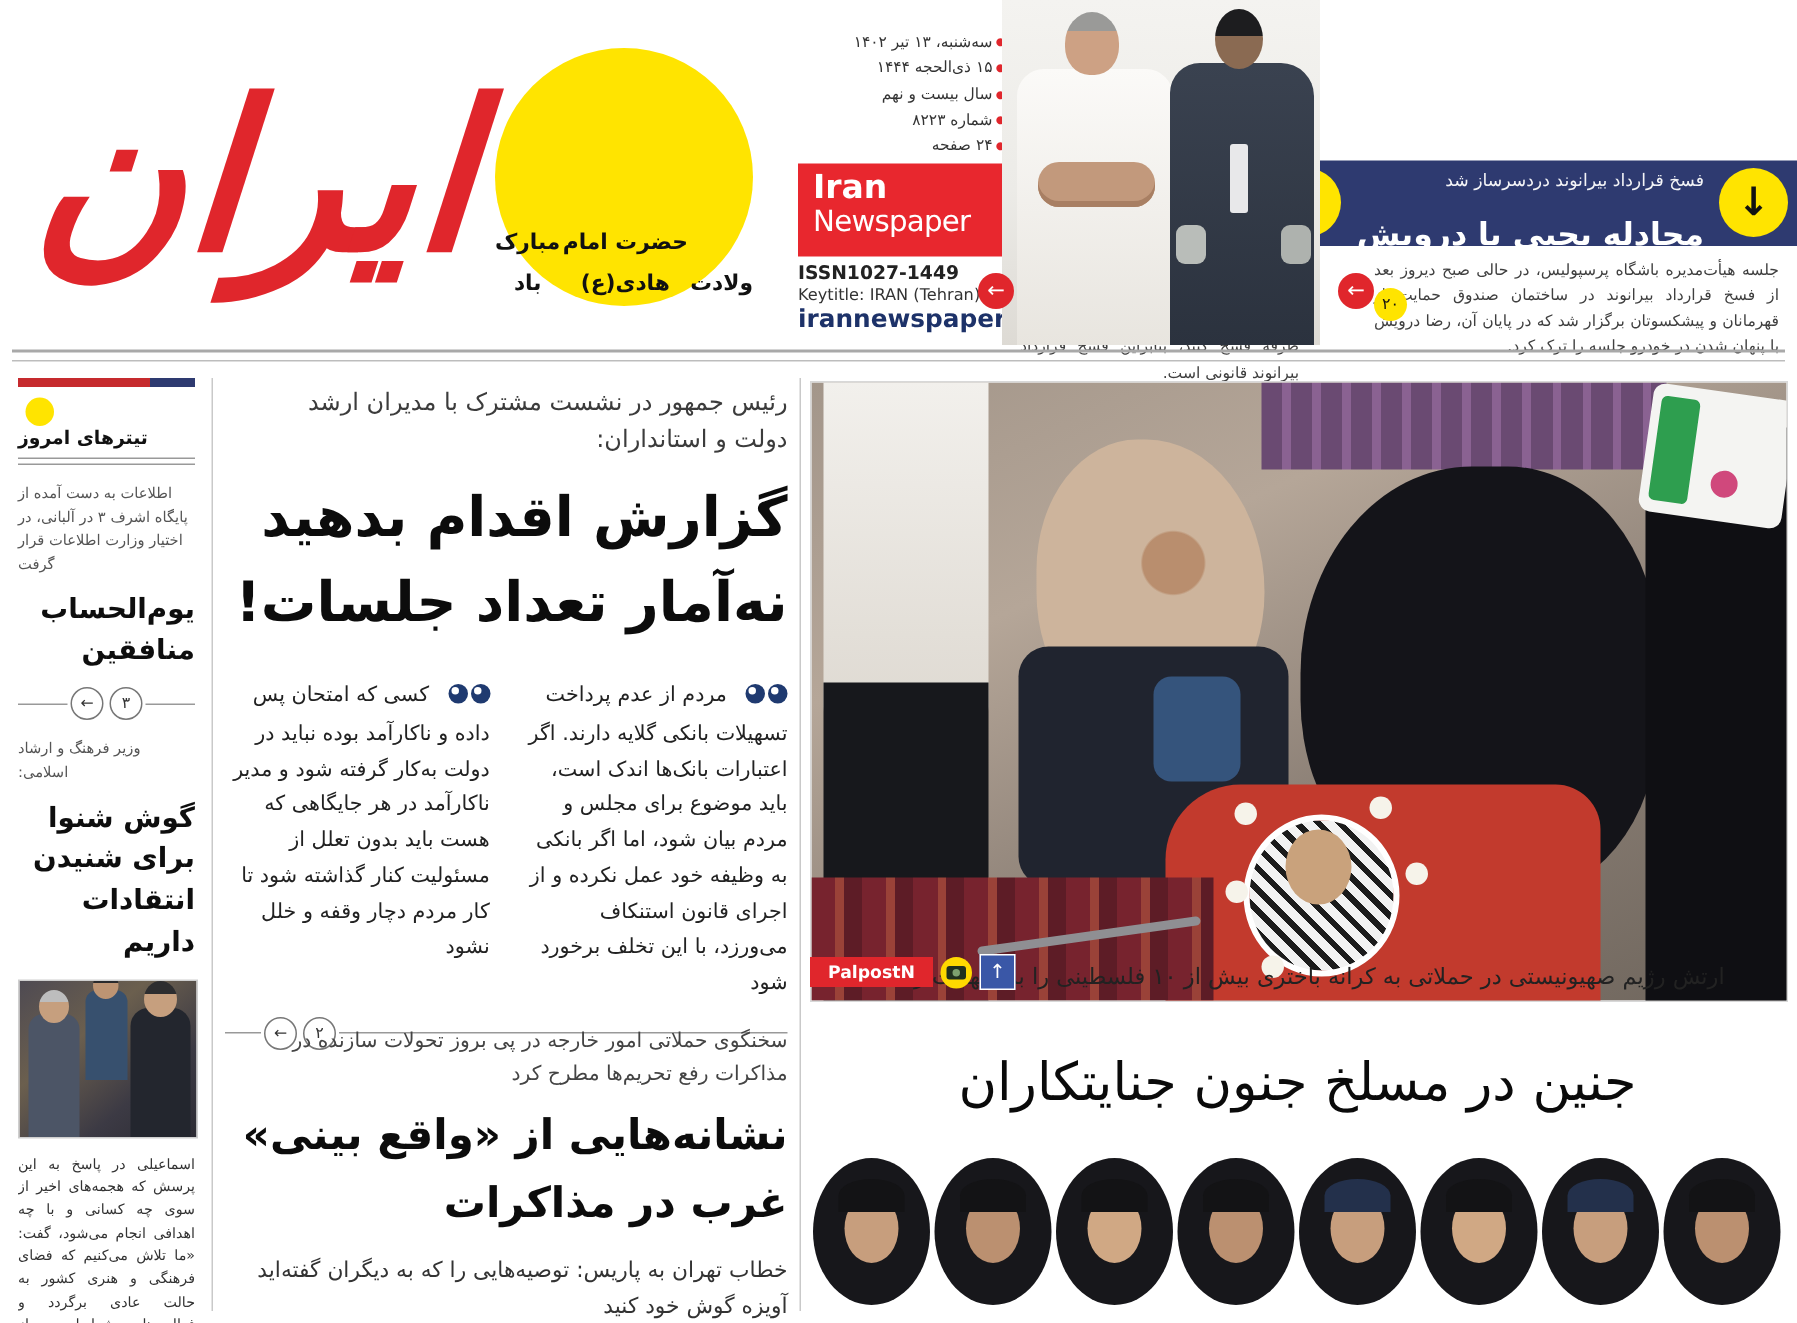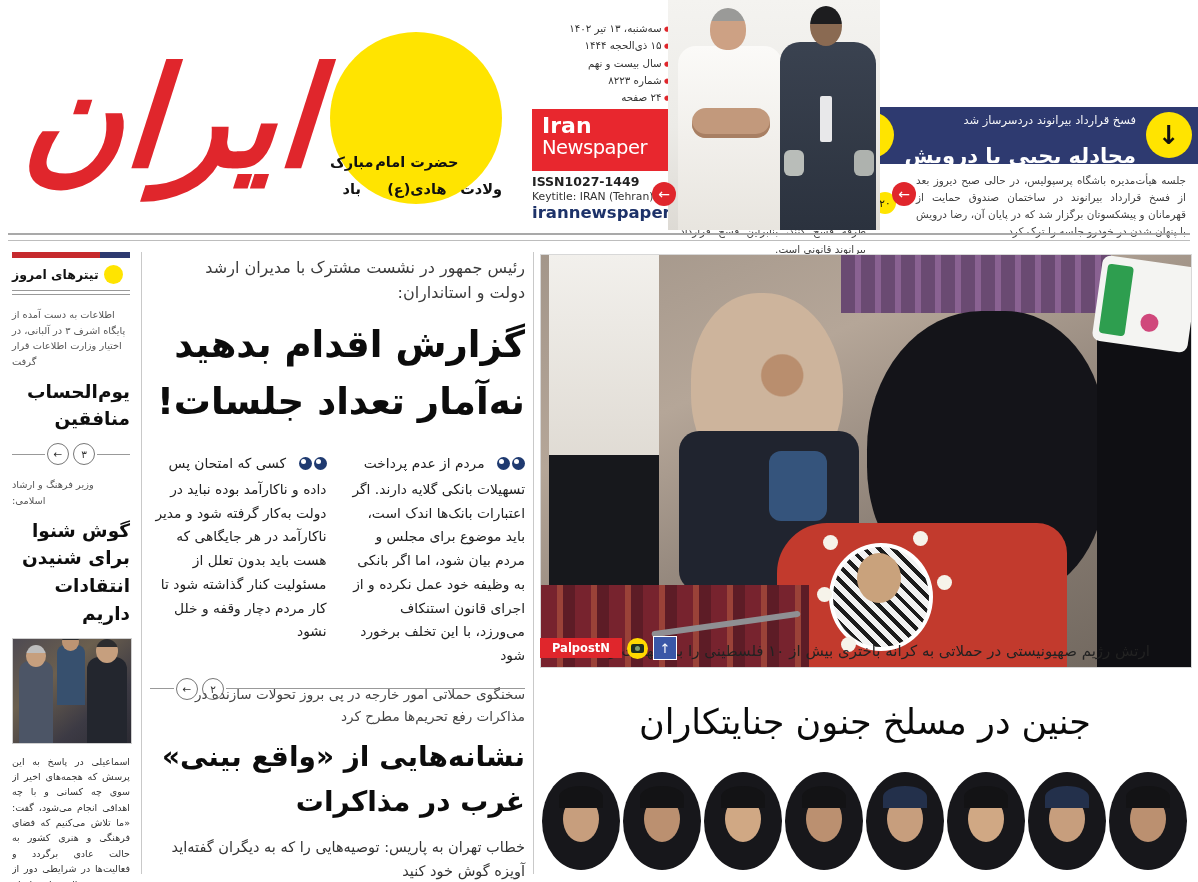--- a/index.html
+++ b/index.html
@@ -61,7 +61,7 @@
         display:flex;align-items:center;justify-content:center;font-size:14px;z-index:2}
   .rc1{left:892px;top:182px}
   .rc2{left:652px;top:182px}
-  .ybadge{position:absolute;left:874px;top:192px;width:22px;height:22px;border-radius:50%;background:#ffe400;
+  .ybadge{position:absolute;left:916px;top:192px;width:22px;height:22px;border-radius:50%;background:#ffe400;
         color:#111;display:flex;align-items:center;justify-content:center;font-size:10.5px;font-weight:normal;z-index:1}
 
   .rule-a{position:absolute;left:8px;right:8px;top:233px;border-top:2px solid #a9a9a9}

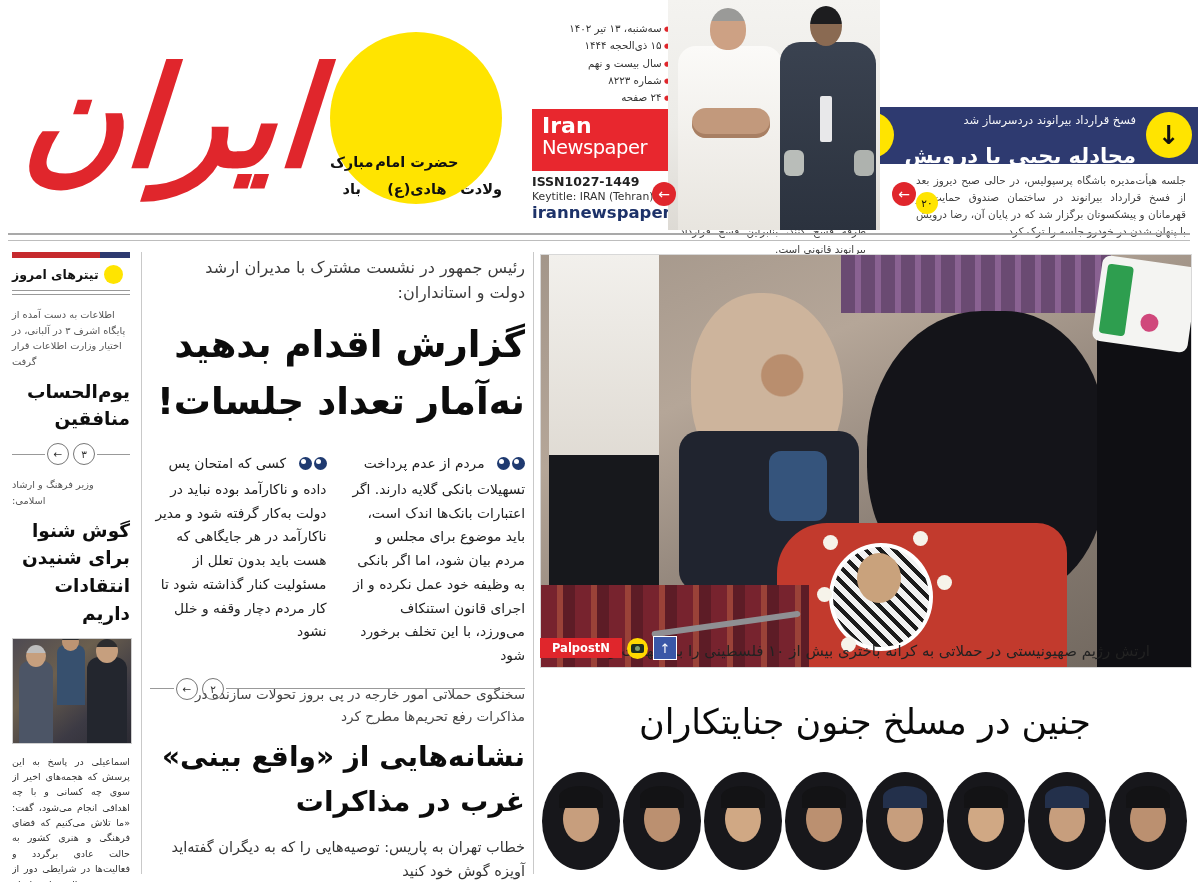--- a/index.html
+++ b/index.html
@@ -72,7 +72,7 @@
   .sb-bar{display:flex;height:6px}
   .sb-bar .r{flex:1;background:#c62a2e}
   .sb-bar .n{width:30px;background:#2e3a70}
-  .sb-titlerow{display:flex;flex-direction:row;align-items:center;justify-content:flex-end;margin-top:7px;direction:rtl}
+  .sb-titlerow{display:flex;flex-direction:column;align-items:flex-end;justify-content:flex-end;margin-top:7px;direction:rtl}
   .sb-dot{width:19px;height:19px;border-radius:50%;background:#ffe400;margin-left:5px;flex:0 0 auto}
   .sb-title{font-size:12.5px;font-weight:bold;color:#111}
   .sb-rule2{border-top:1px solid #999;border-bottom:1px solid #999;height:3px;margin-top:6px}

